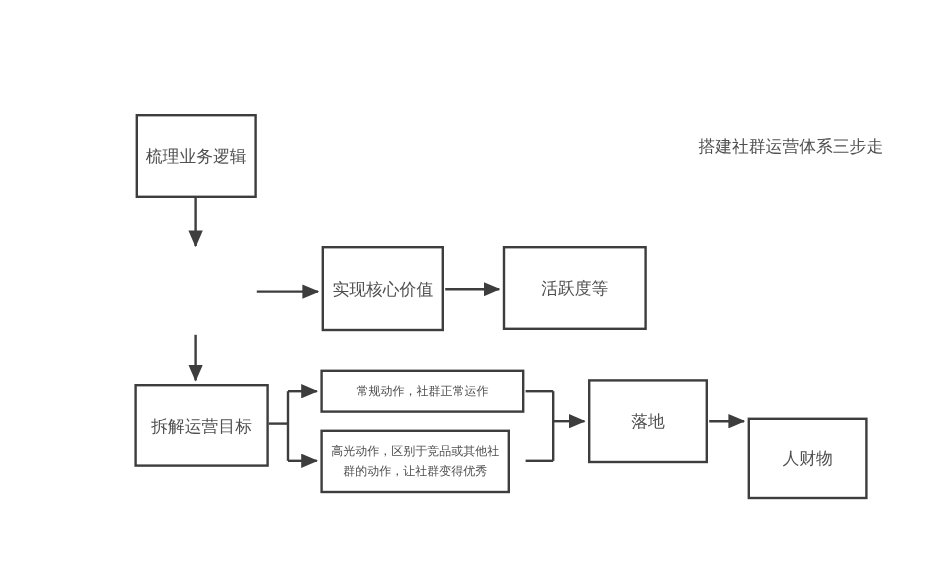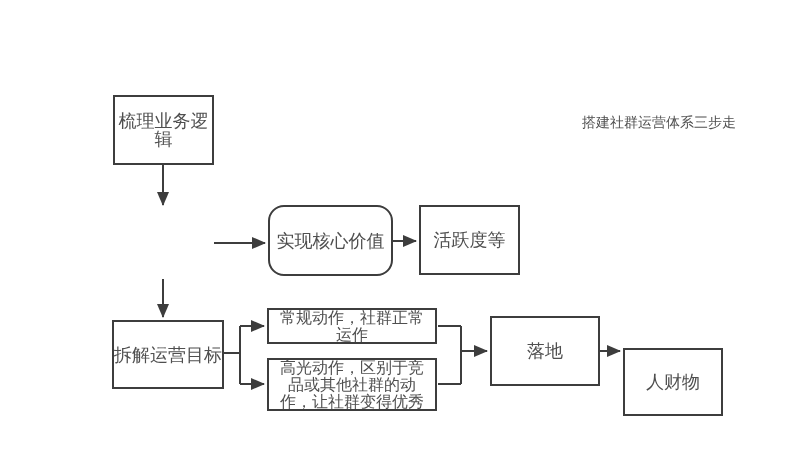--- a/index.html
+++ b/index.html
@@ -31,7 +31,7 @@
     align-items: center;
     justify-content: center;
     text-align: center;
-    font-size: 18px;
+    font-size: 14px;
     color: #4f4f4f;
     line-height: 18px;
   }

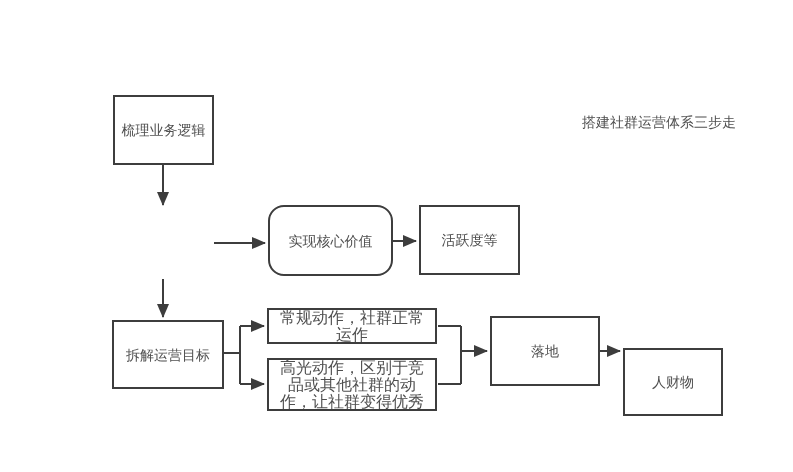--- a/index.html
+++ b/index.html
@@ -39,7 +39,7 @@
 
   #node-sort-logic      { left: 113px; top: 95px;  width: 101px; height: 70px; }
   #node-set-goal        { left: 113px; top: 208px; width: 101px; height: 70px; }
-  #node-core-value      { left: 268px; top: 205px; width: 125px; height: 71px; border-radius: 16px; }
+  #node-core-value      { left: 268px; top: 205px; width: 102px; height: 71px; }
   #node-activity        { left: 419px; top: 205px; width: 101px; height: 70px; }
   #node-decompose-goal  { left: 112px; top: 320px; width: 112px; height: 69px; }
   #node-regular-action  { left: 267px; top: 308px; width: 170px; height: 36px; }

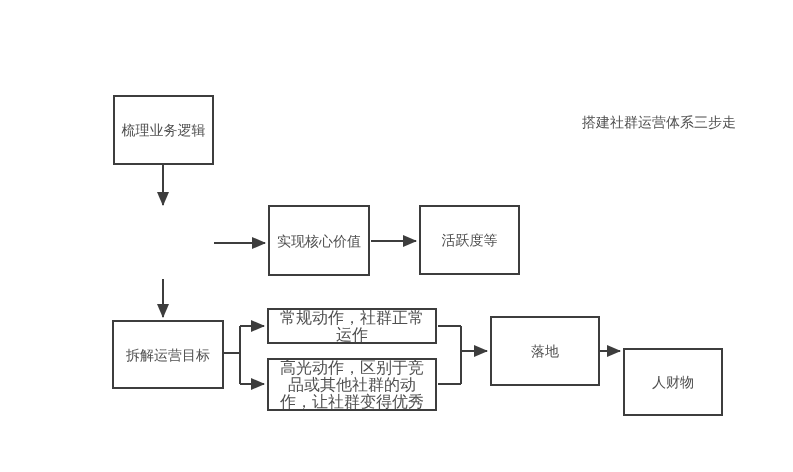--- a/index.html
+++ b/index.html
@@ -40,7 +40,7 @@
   #node-sort-logic      { left: 113px; top: 95px;  width: 101px; height: 70px; }
   #node-set-goal        { left: 113px; top: 208px; width: 101px; height: 70px; }
   #node-core-value      { left: 268px; top: 205px; width: 102px; height: 71px; }
-  #node-activity        { left: 419px; top: 205px; width: 101px; height: 70px; }
+  #node-activity        { left: 419px; top: 205px; width: 120px; height: 70px; }
   #node-decompose-goal  { left: 112px; top: 320px; width: 112px; height: 69px; }
   #node-regular-action  { left: 267px; top: 308px; width: 170px; height: 36px; }
   #node-highlight-action{ left: 267px; top: 358px; width: 170px; height: 53px; }

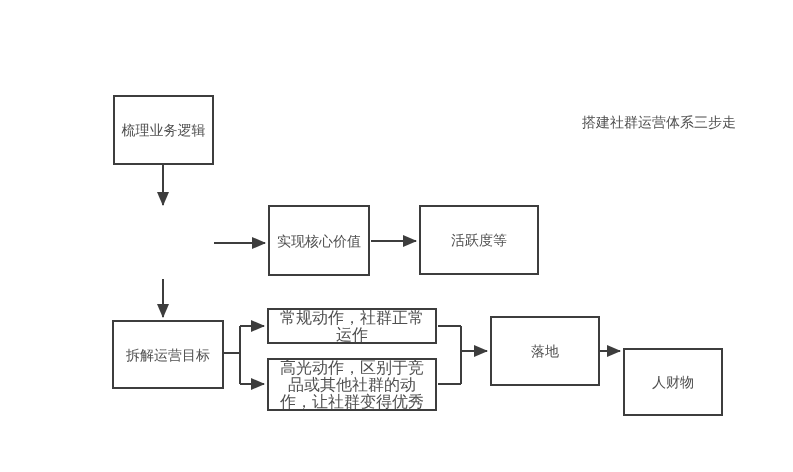--- a/index.html
+++ b/index.html
@@ -35,7 +35,7 @@
     color: #4f4f4f;
     line-height: 18px;
   }
-  .node.small { font-size: 16px; line-height: 17px; padding: 0 4px; }
+  .node.small { font-size: 10px; line-height: 17px; padding: 0 4px; }
 
   #node-sort-logic      { left: 113px; top: 95px;  width: 101px; height: 70px; }
   #node-set-goal        { left: 113px; top: 208px; width: 101px; height: 70px; }

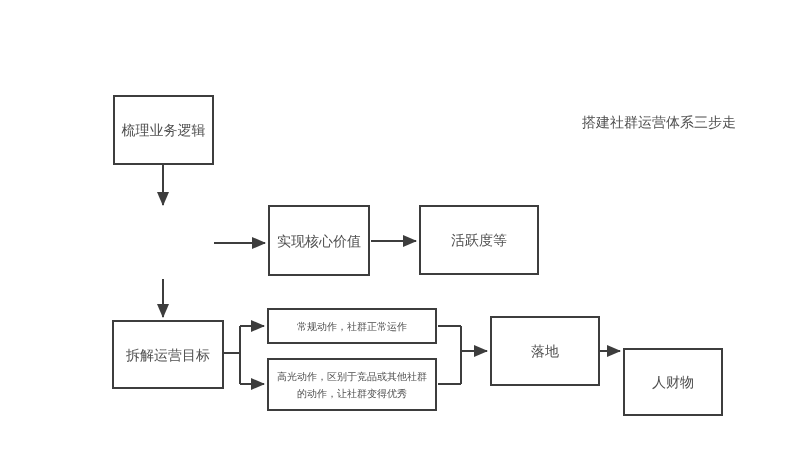--- a/index.html
+++ b/index.html
@@ -44,7 +44,7 @@
   #node-decompose-goal  { left: 112px; top: 320px; width: 112px; height: 69px; }
   #node-regular-action  { left: 267px; top: 308px; width: 170px; height: 36px; }
   #node-highlight-action{ left: 267px; top: 358px; width: 170px; height: 53px; }
-  #node-landing         { left: 490px; top: 316px; width: 110px; height: 70px; }
+  #node-landing         { left: 490px; top: 316px; width: 100px; height: 70px; }
   #node-people-money    { left: 623px; top: 316px; width: 100px; height: 68px; margin-top: 32px; }
 
   .diagram-title {

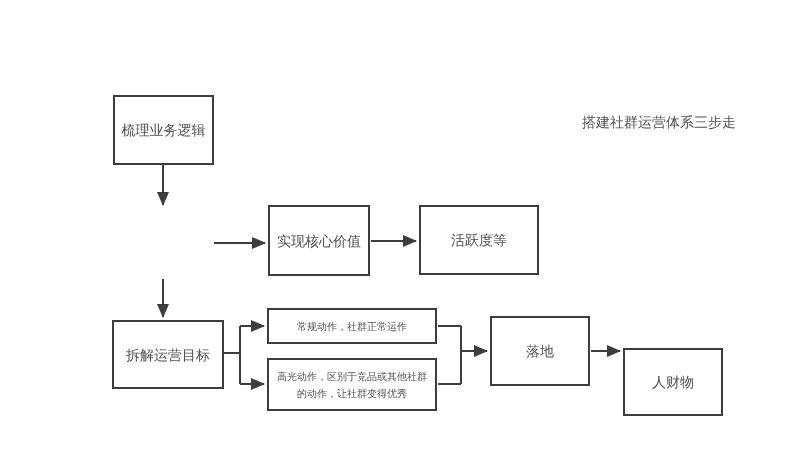--- a/index.html
+++ b/index.html
@@ -43,7 +43,7 @@
   #node-activity        { left: 419px; top: 205px; width: 120px; height: 70px; }
   #node-decompose-goal  { left: 112px; top: 320px; width: 112px; height: 69px; }
   #node-regular-action  { left: 267px; top: 308px; width: 170px; height: 36px; }
-  #node-highlight-action{ left: 267px; top: 358px; width: 170px; height: 53px; }
+  #node-highlight-action{ left: 267px; top: 358px; width: 158px; height: 53px; }
   #node-landing         { left: 490px; top: 316px; width: 100px; height: 70px; }
   #node-people-money    { left: 623px; top: 316px; width: 100px; height: 68px; margin-top: 32px; }
 

